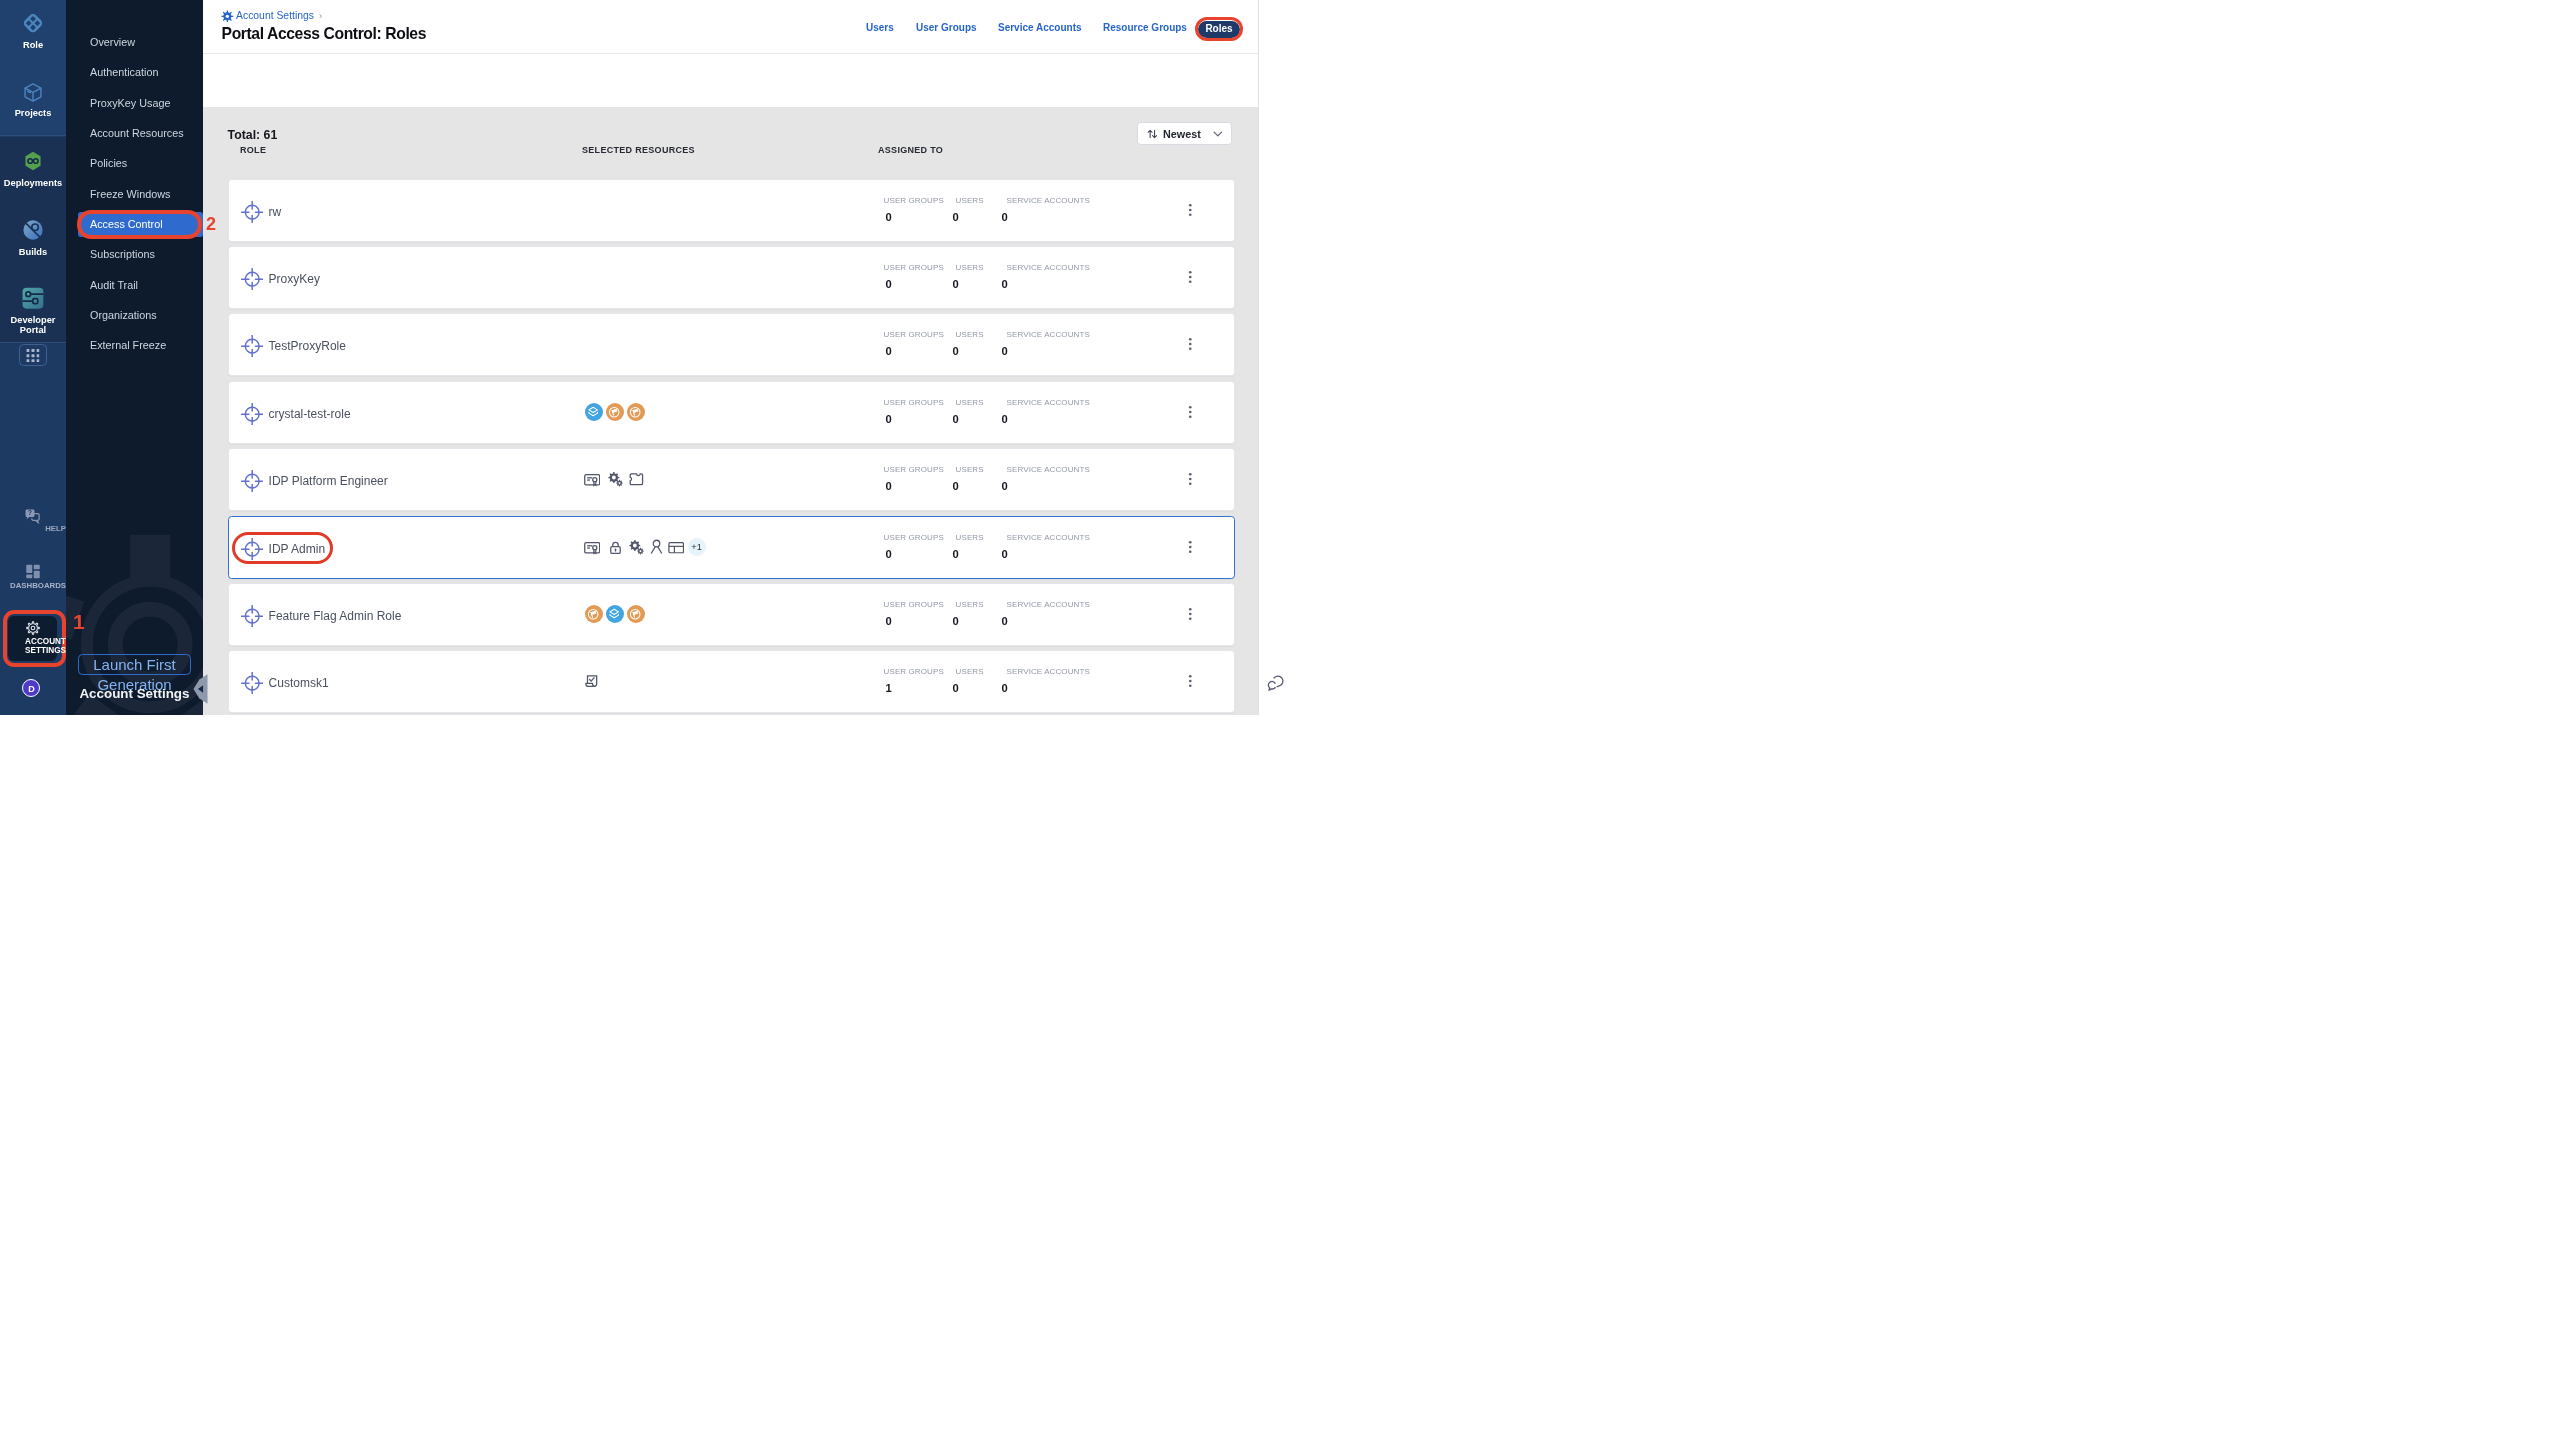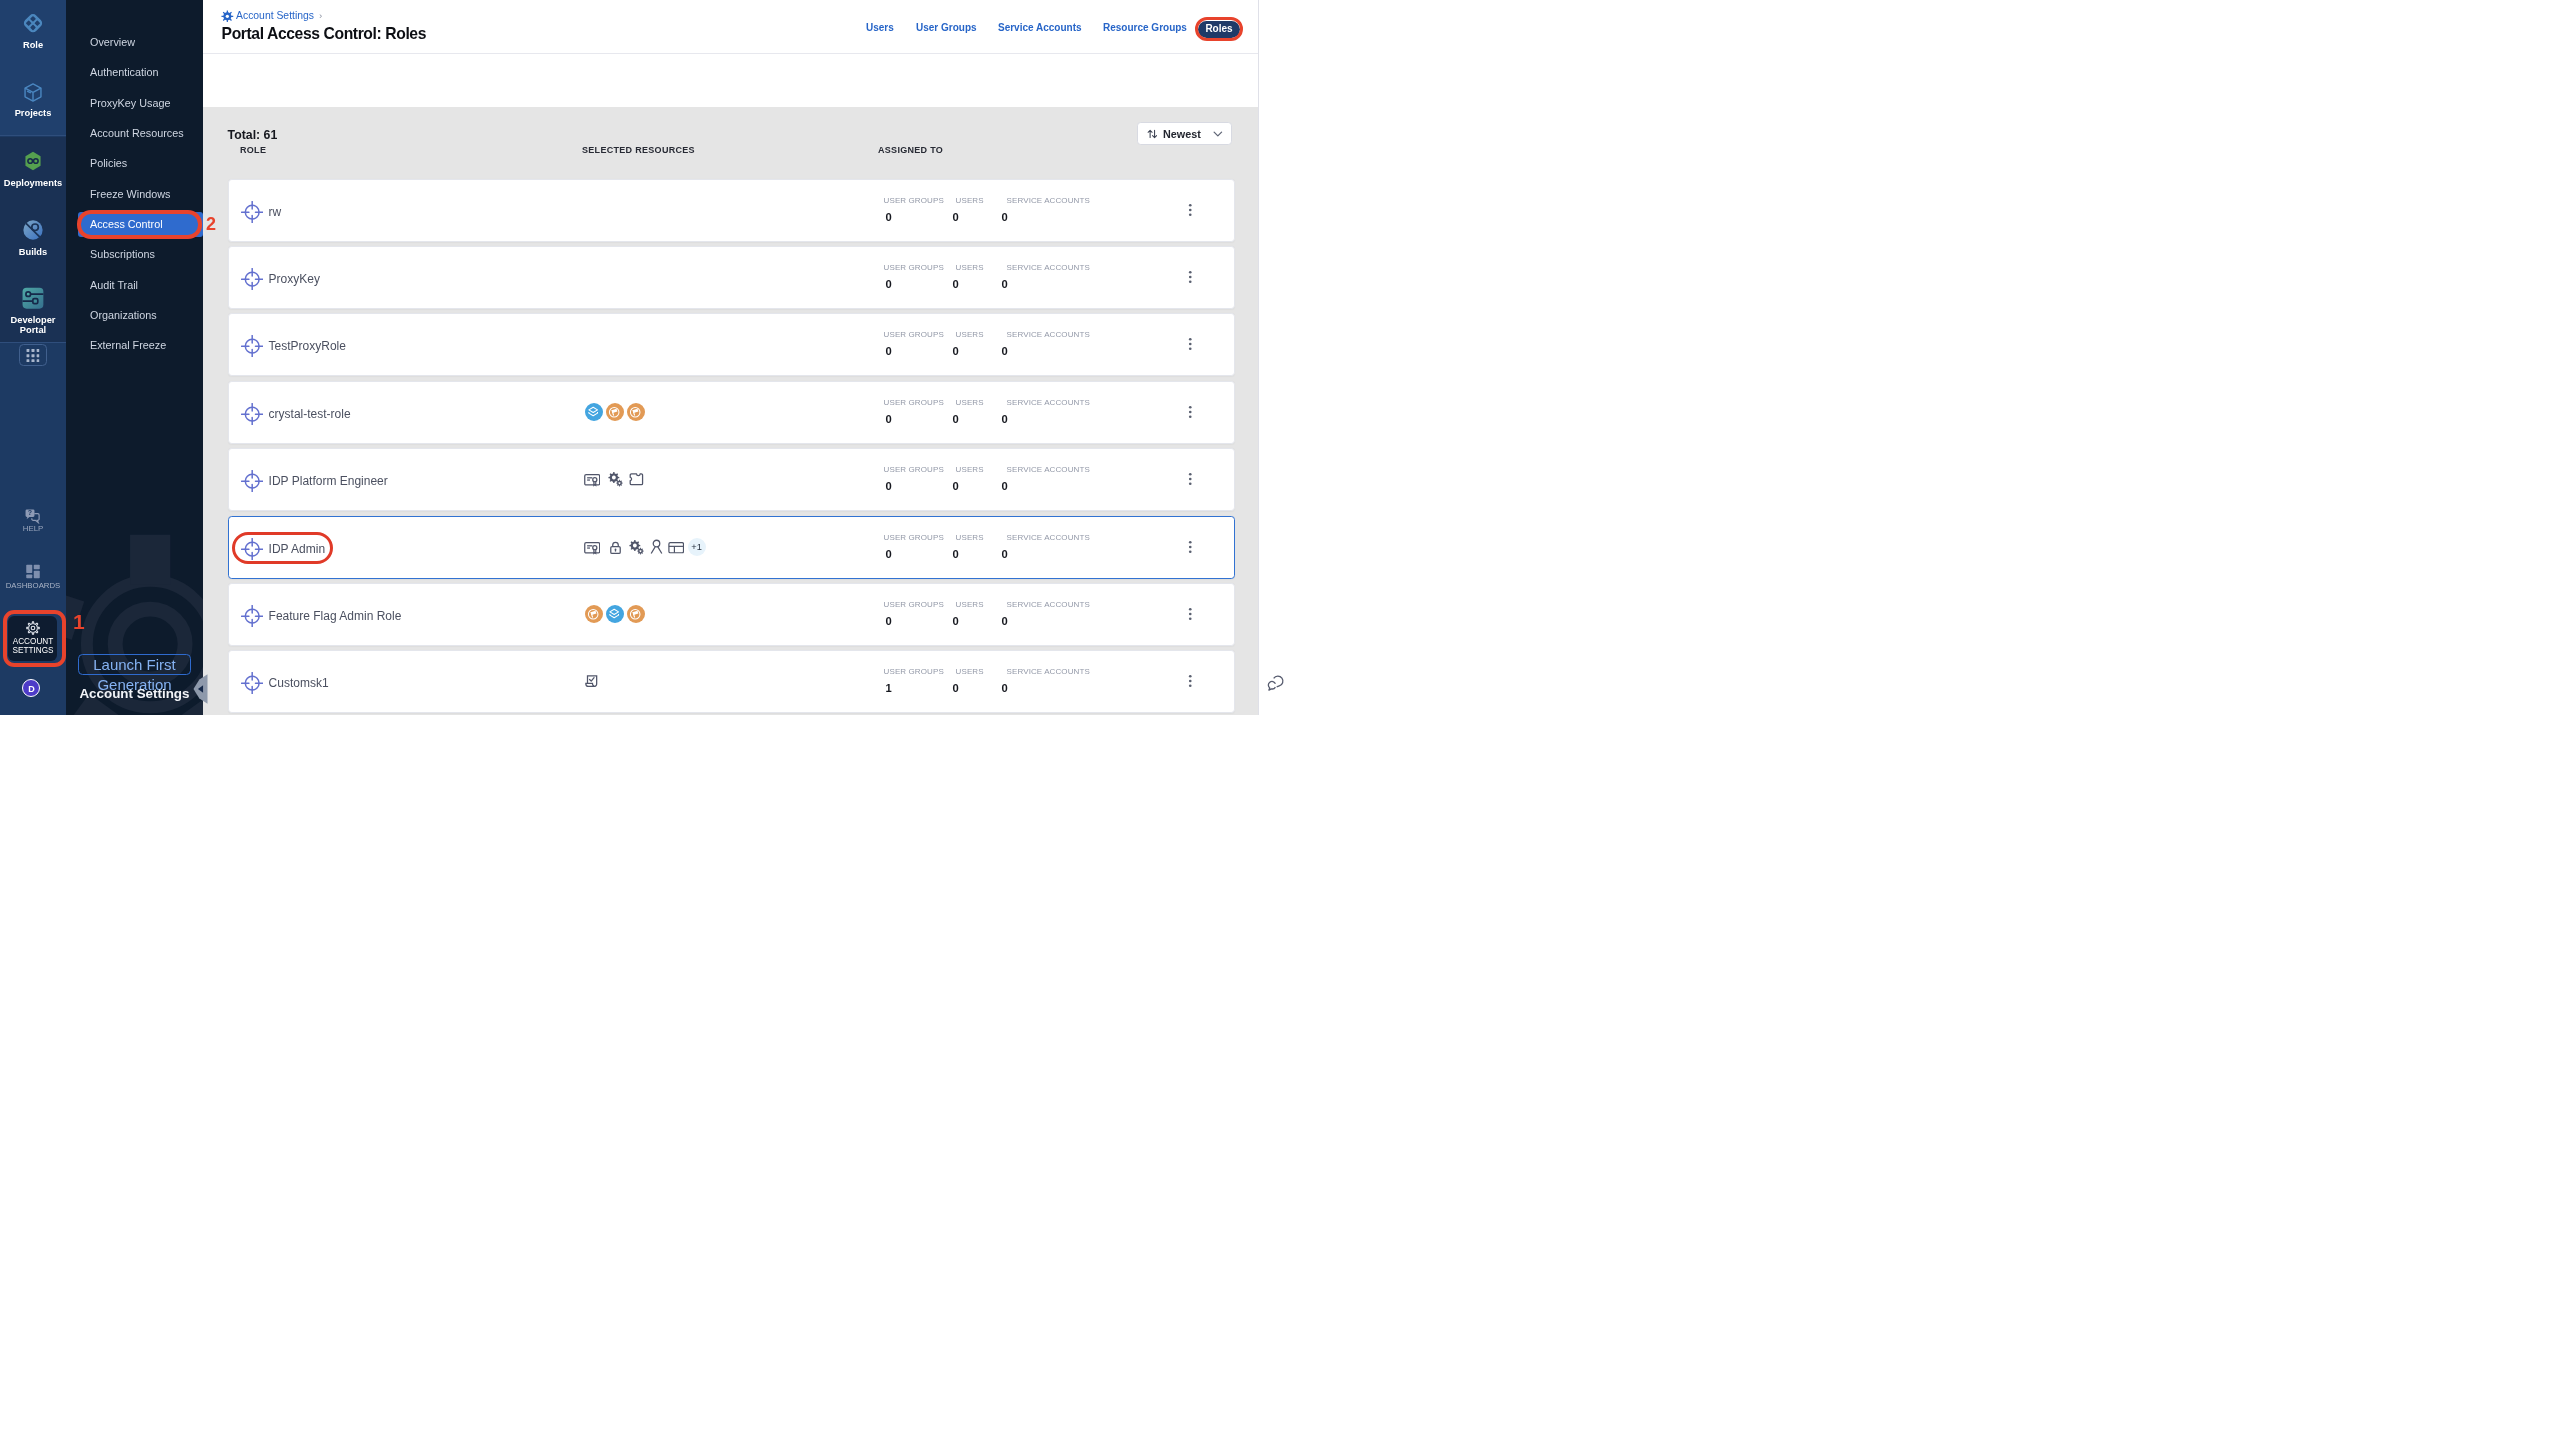--- a/index.html
+++ b/index.html
@@ -8,7 +8,7 @@
 #sec1{position:absolute;left:0;top:0;width:66px;height:136px;background:#20406d;border-bottom:0.7px solid #2f4e7c}
 #sec2{position:absolute;left:0;top:137px;width:66px;height:206px;background:#1a3154;border-bottom:0.7px solid #2f4e7c}
 .rlab{position:absolute;width:66px;text-align:center;color:#fff;font-weight:bold;font-size:9.3px;line-height:10.4px}
-.rlab2{position:absolute;width:66px;text-align:center;color:#a9b3c6;font-weight:normal;font-size:7.8px}
+.rlab2{position:absolute;width:66px;text-align:right;color:#a9b3c6;font-weight:bold;font-size:7.8px}
 .ricon{position:absolute;left:50%;transform:translateX(-50%)}
 
 #snav{position:absolute;left:66px;top:0;width:137px;height:715px;background:#0d1b2c;overflow:hidden;z-index:4}

